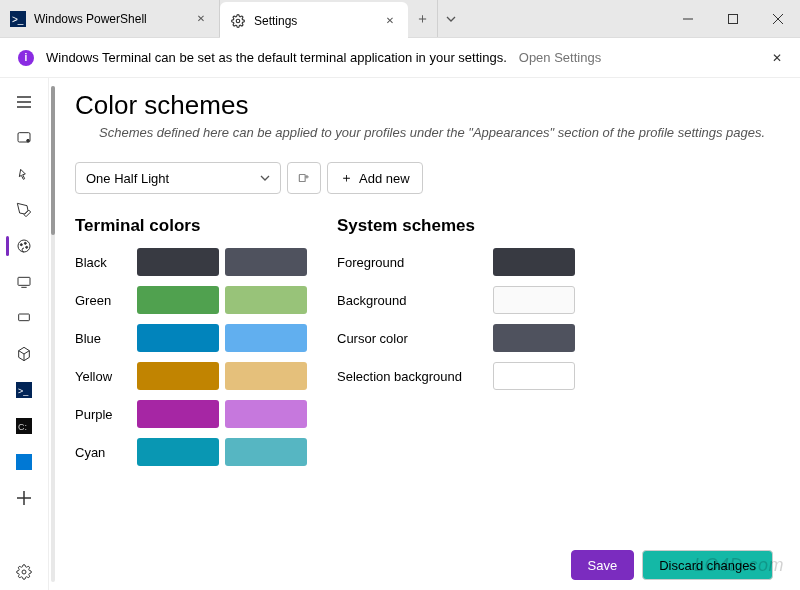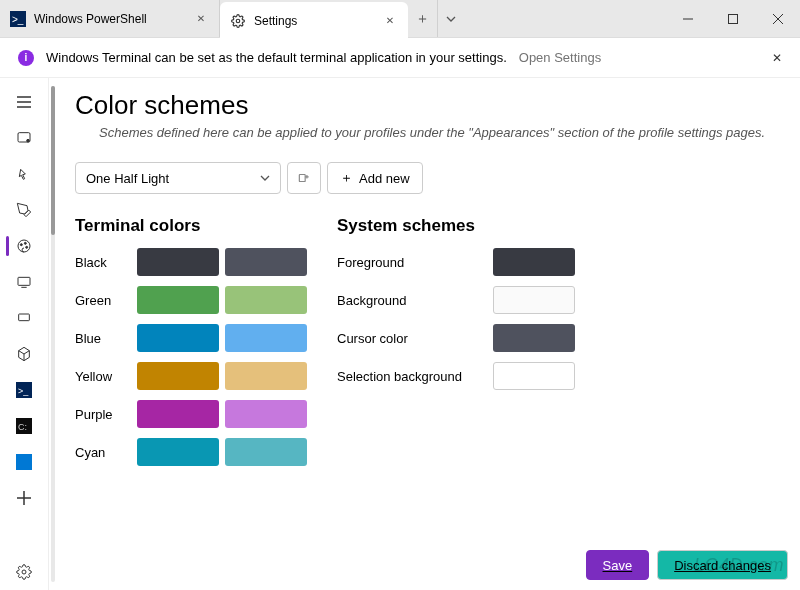--- a/index.html
+++ b/index.html
@@ -51,7 +51,7 @@
 .sw { width: 82px; height: 28px; border-radius: 3px; border: 1px solid transparent; }
 .sw.bordered { border: 1px solid #ccc; }
 
-.footer { position: absolute; bottom: 10px; right: 12px; display: flex; gap: 8px; align-items: center; text-decoration: underline; }
+.footer { position: absolute; bottom: 10px; right: 27px; display: flex; gap: 8px; align-items: center; }
 .btn { height: 30px; padding: 0 16px; border-radius: 4px; font-size: 13px; display: flex; align-items: center; border: 1px solid #ccc; background: #14b8a6; }
 .btn.primary { background: #7b2cbf; color: #fff; border-color: #7b2cbf; }
 

